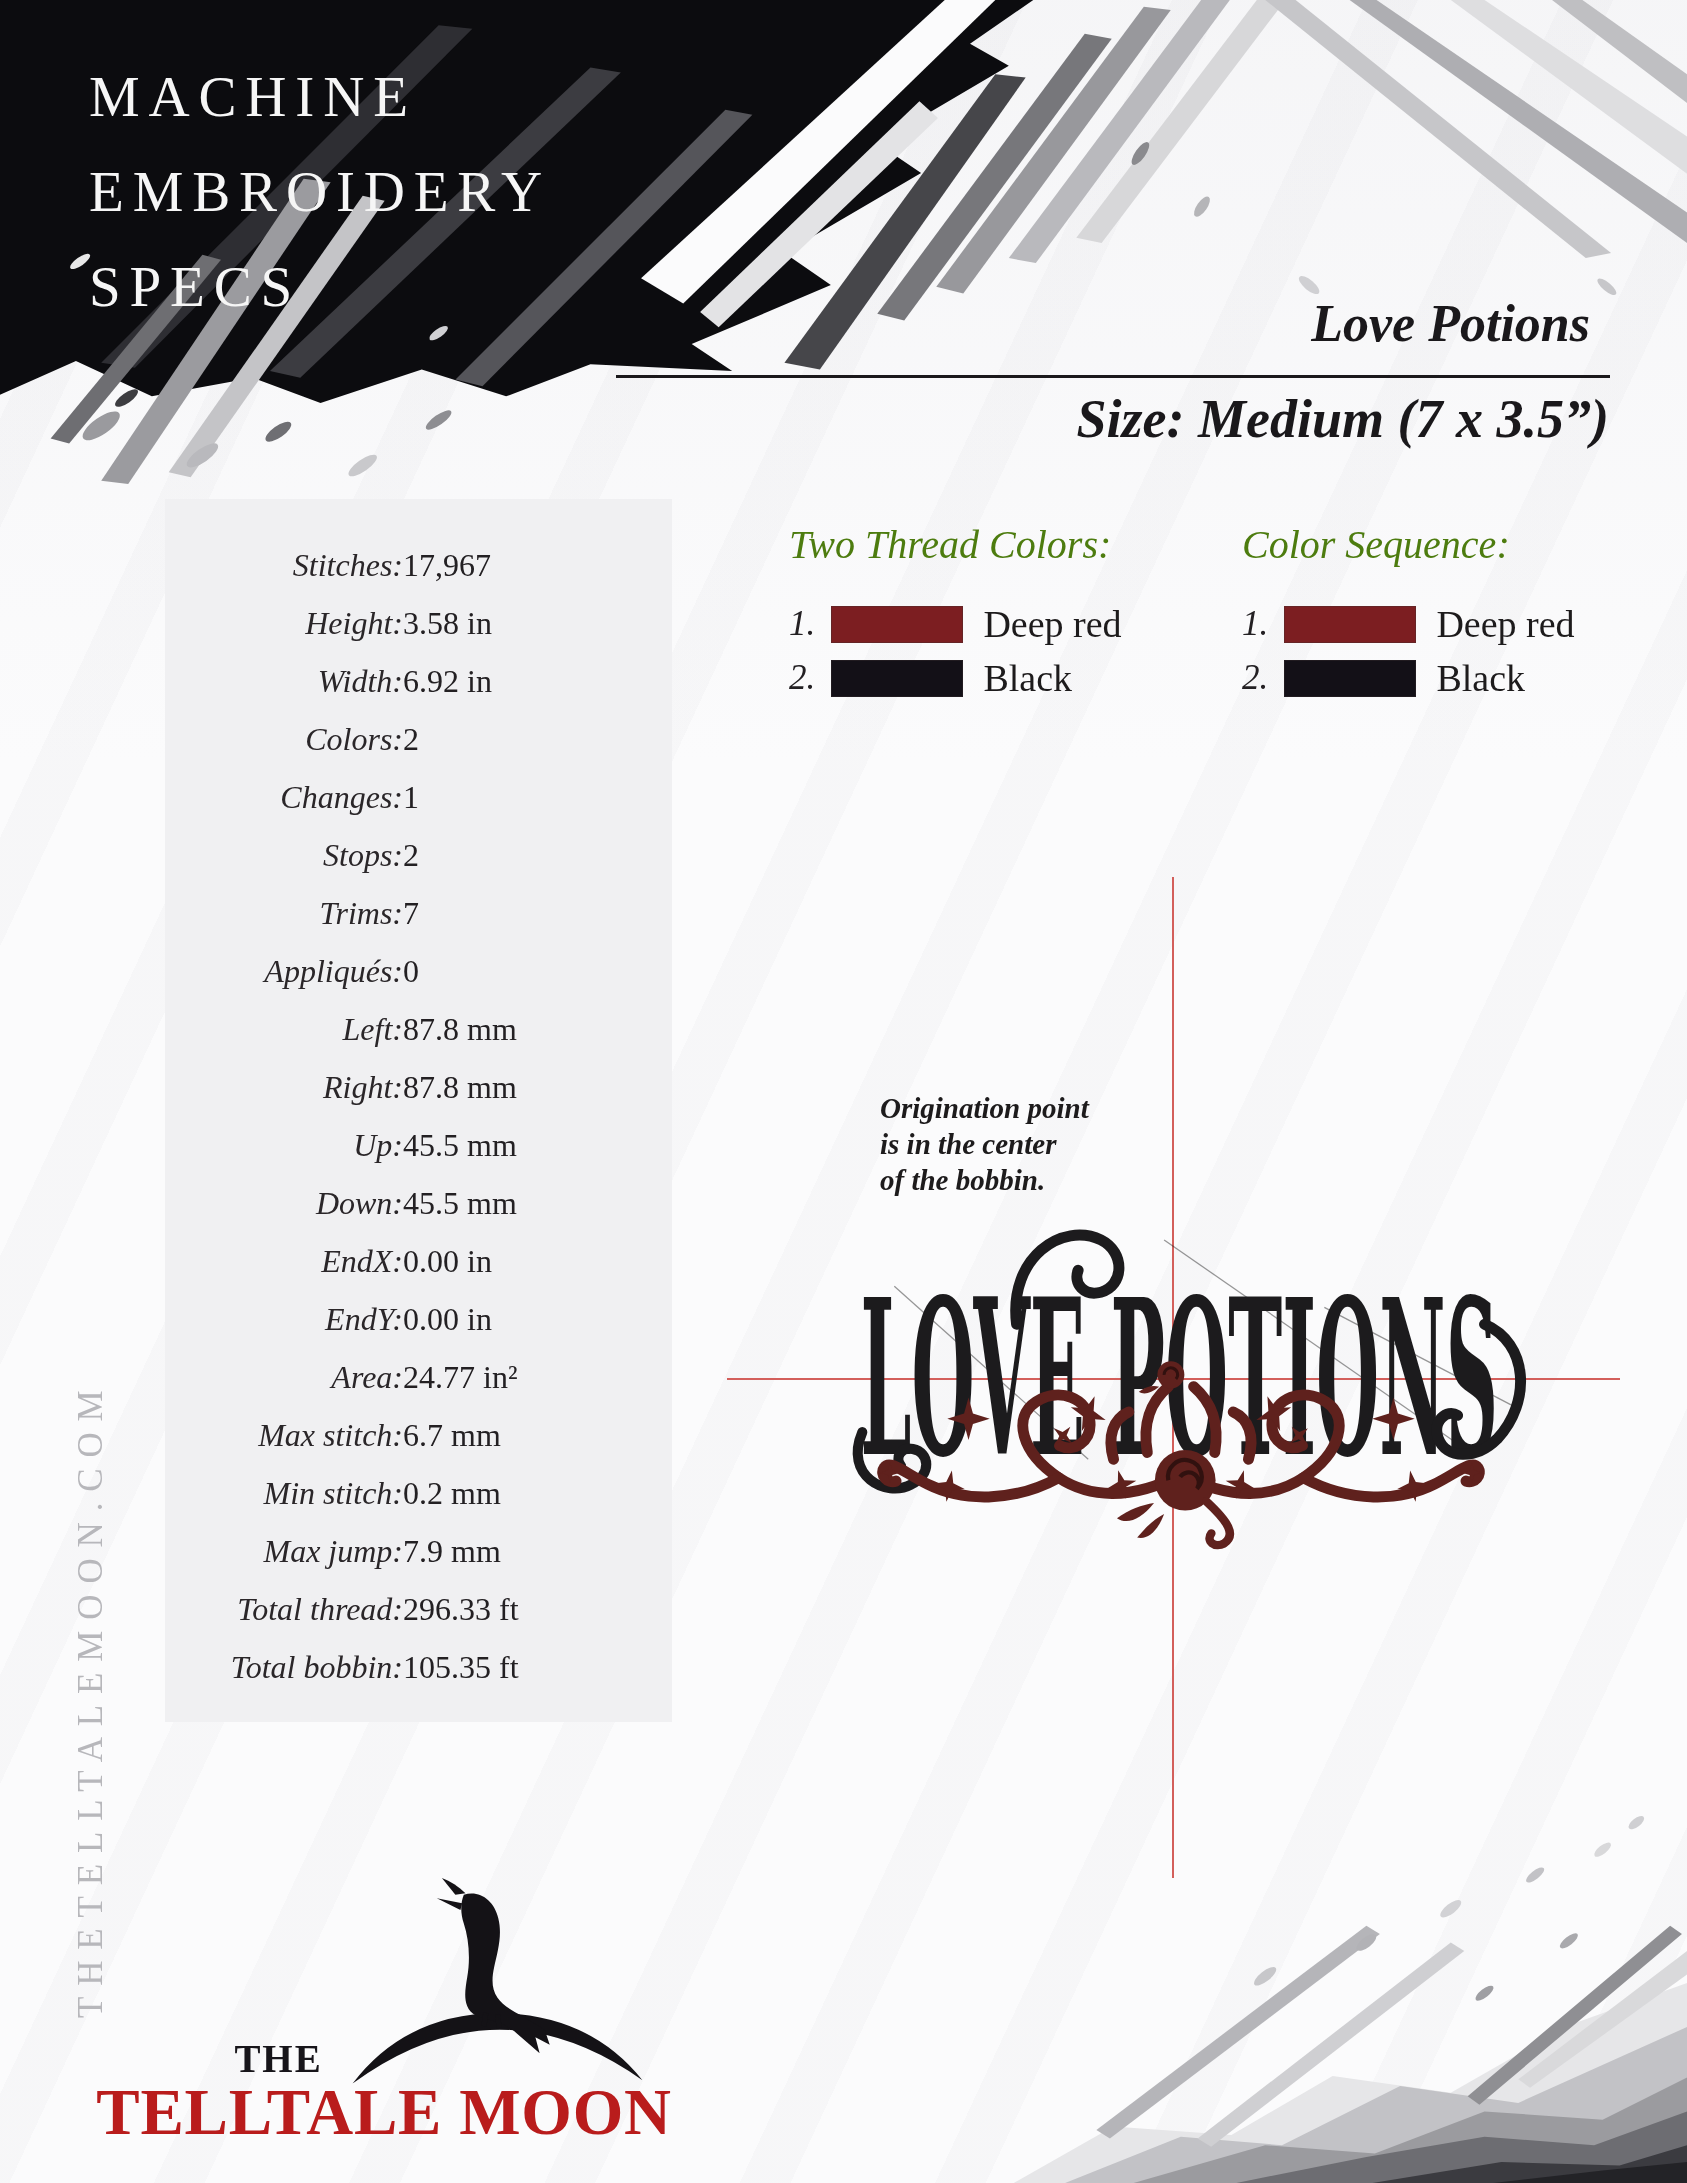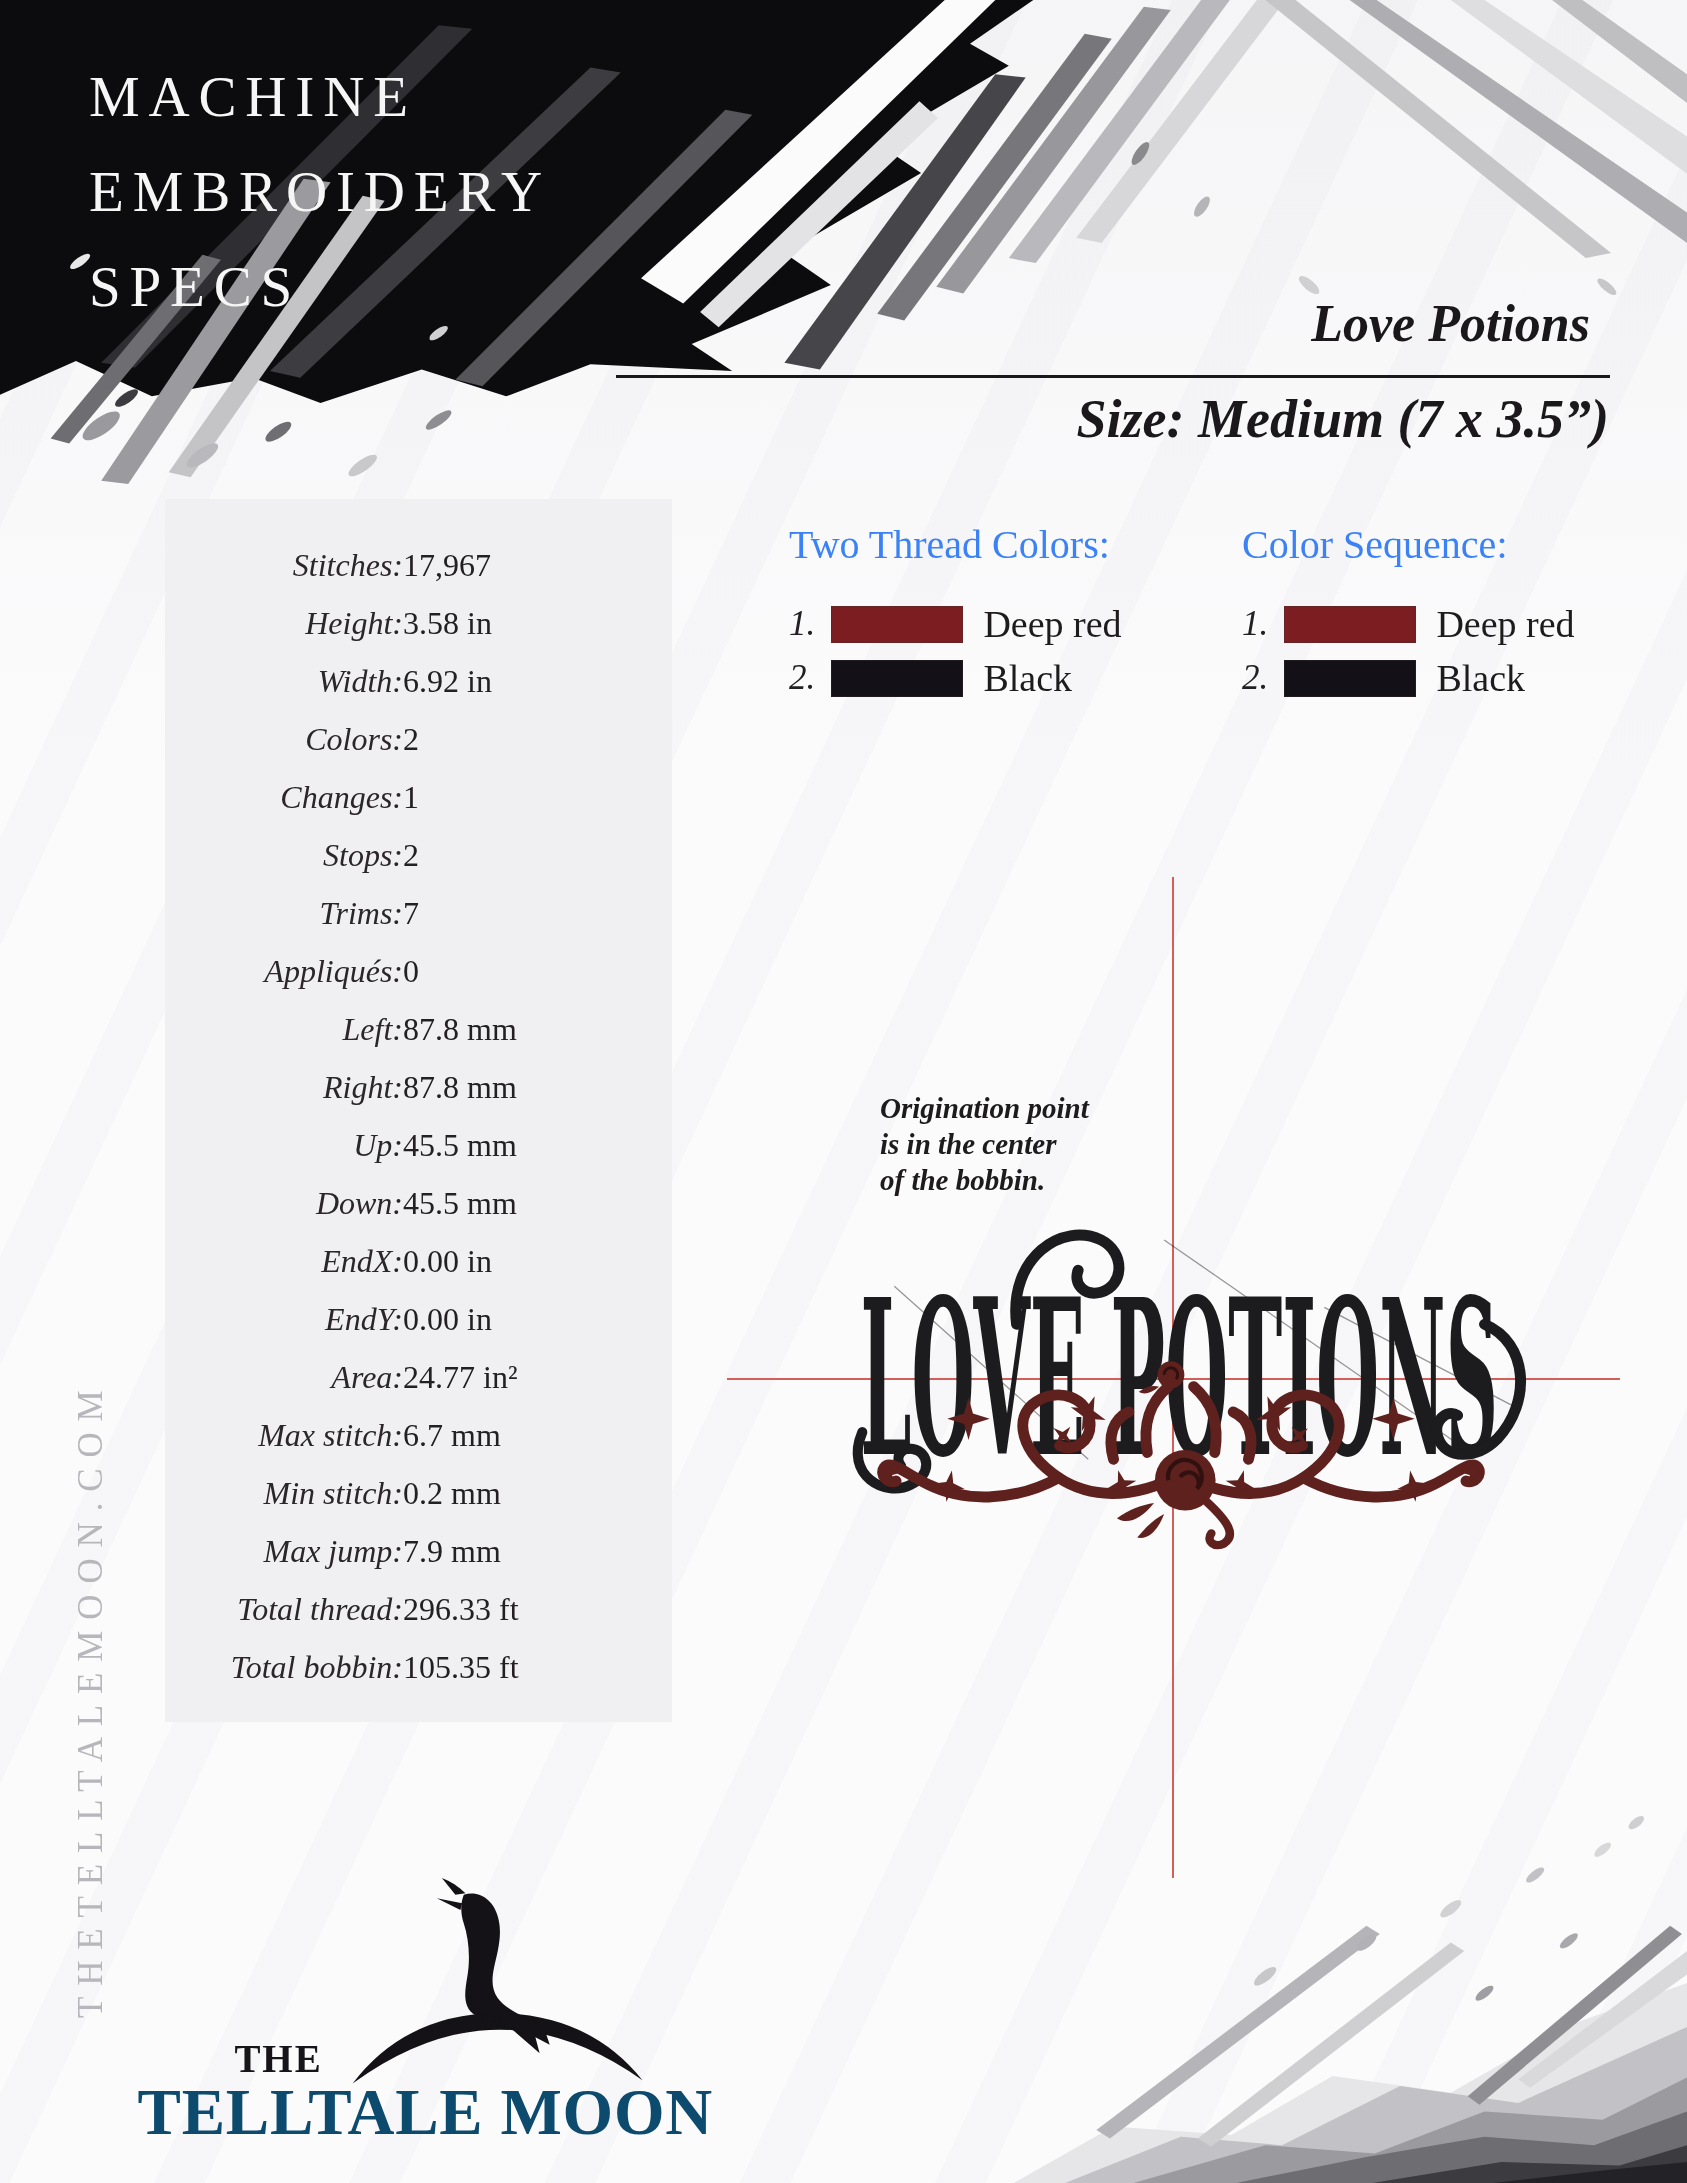--- a/index.html
+++ b/index.html
@@ -43,7 +43,7 @@
   .thread-col{position:absolute;top:521px;}
   .thread-col.c1{left:789px;}
   .thread-col.c2{left:1242px;}
-  .thread-title{font-size:40px;color:#3b82f6;}
+  .thread-title{font-size:40px;font-style:italic;color:#4d7c0f;}
   .thread-items{margin-top:29px;}
   .thread-item{display:flex;align-items:center;height:54px;}
   .thread-num{font-size:35px;font-style:italic;width:34px;color:#232023;}

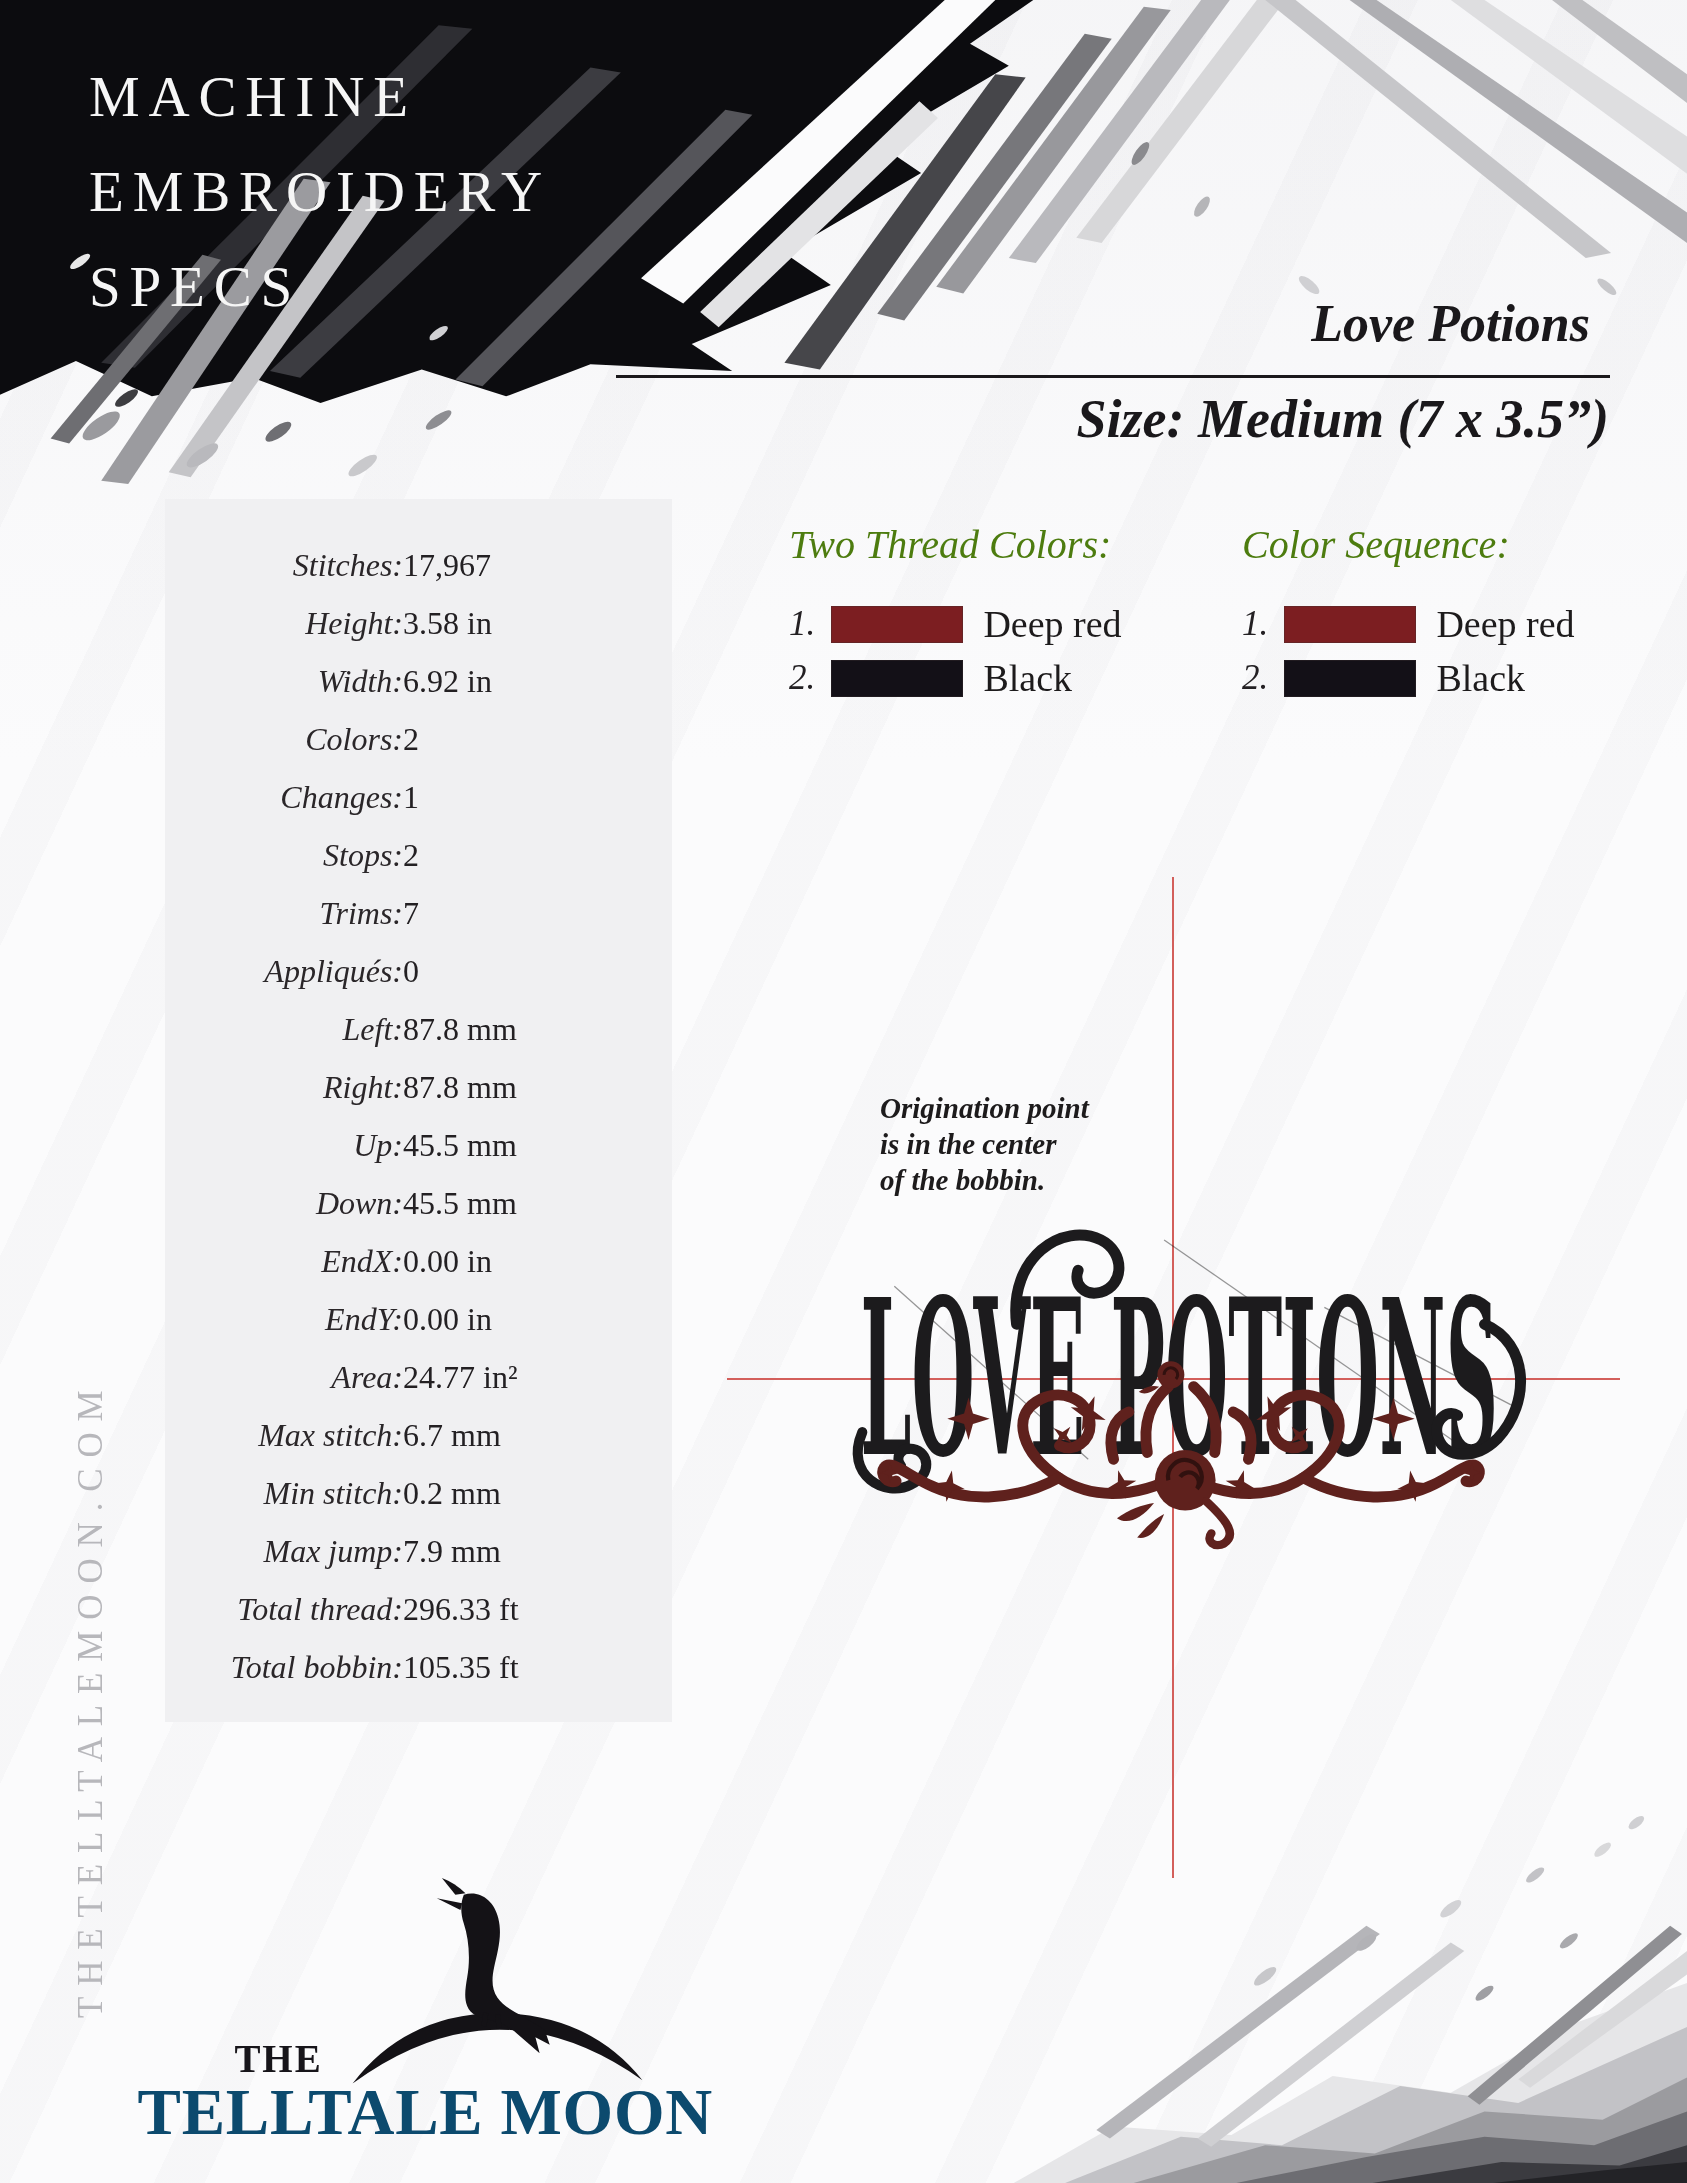--- a/index.html
+++ b/index.html
@@ -78,8 +78,8 @@
     font-size:39px;font-weight:700;letter-spacing:.05em;color:#17151a;
   }
   .brand-bottom{
-    position:absolute;left:79px;top:2075px;width:634px;text-align:right;
-    font-size:65px;font-weight:700;letter-spacing:.012em;color:#0c4a6e;
+    position:absolute;left:67px;top:2075px;width:634px;text-align:center;
+    font-size:65px;font-weight:700;letter-spacing:.012em;color:#b91c1c;
   }
   
   .banner-bottom{position:absolute;left:1012px;top:1772px;width:675px;height:412px;}

